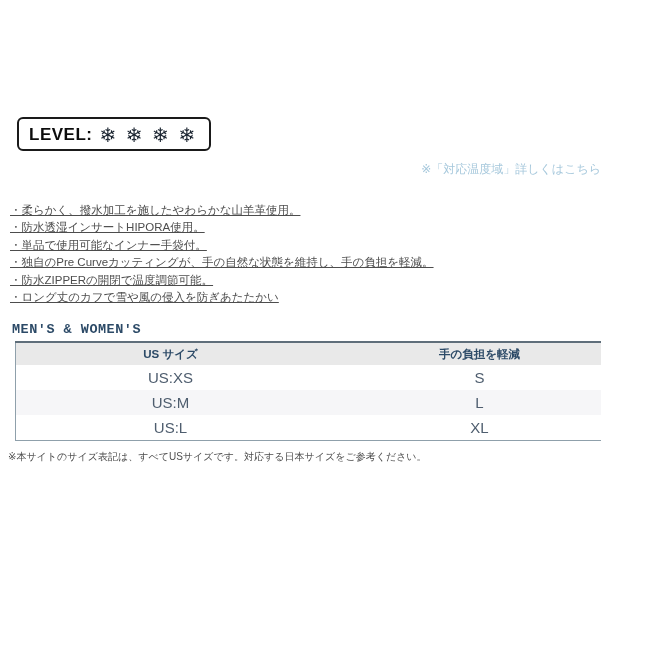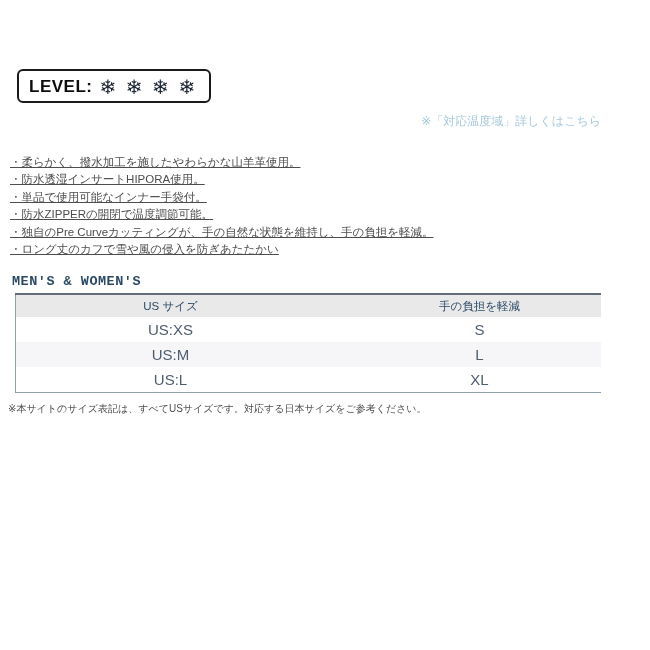--- a/index.html
+++ b/index.html
@@ -9,7 +9,7 @@
     height: 650px;
     background: #ffffff;
     box-sizing: border-box;
-    padding-top: 69px;
+    padding-top: 117px;
     overflow: hidden;
     font-family: "Liberation Sans", "DejaVu Sans", sans-serif;
   }

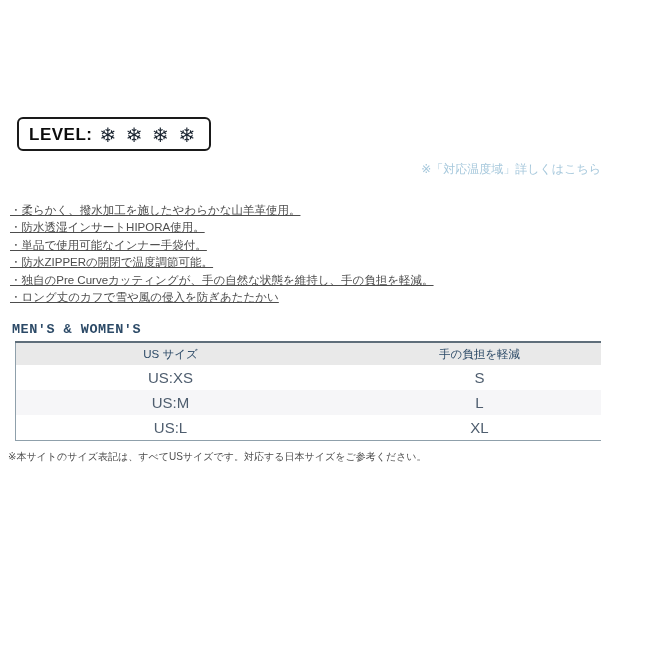--- a/index.html
+++ b/index.html
@@ -143,8 +143,8 @@
     <li>・柔らかく、撥水加工を施したやわらかな山羊革使用。</li>
     <li>・防水透湿インサートHIPORA使用。</li>
     <li>・単品で使用可能なインナー手袋付。</li>
+    <li>・独自のPre Curveカッティングが、手の自然な状態を維持し、手の負担を軽減。</li>
     <li>・防水ZIPPERの開閉で温度調節可能。</li>
-    <li>・独自のPre Curveカッティングが、手の自然な状態を維持し、手の負担を軽減。</li>
     <li>・ロング丈のカフで雪や風の侵入を防ぎあたたかい</li>
   </ul>
 

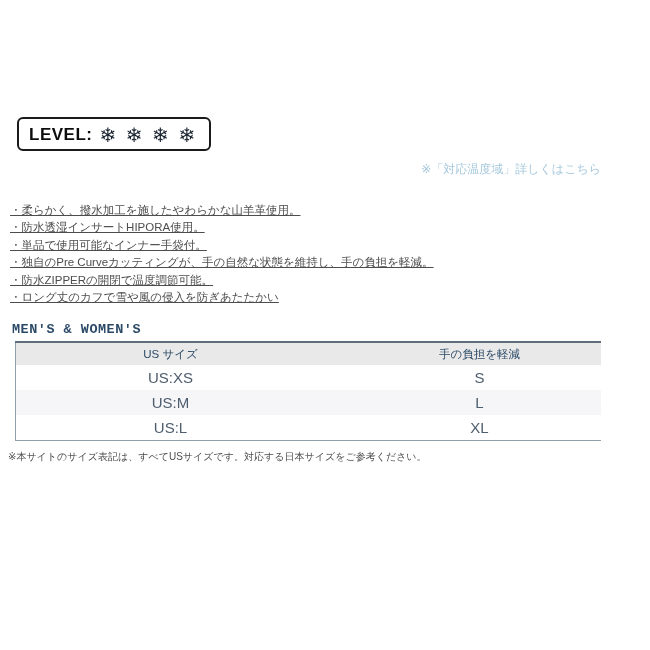--- a/index.html
+++ b/index.html
@@ -102,7 +102,7 @@
   .size-table th {
     background: #e9e9e9;
     color: #2c4a67;
-    font-weight: 400;
+    font-weight: 700;
     font-size: 11.5px;
     text-align: center;
     height: 22px;

